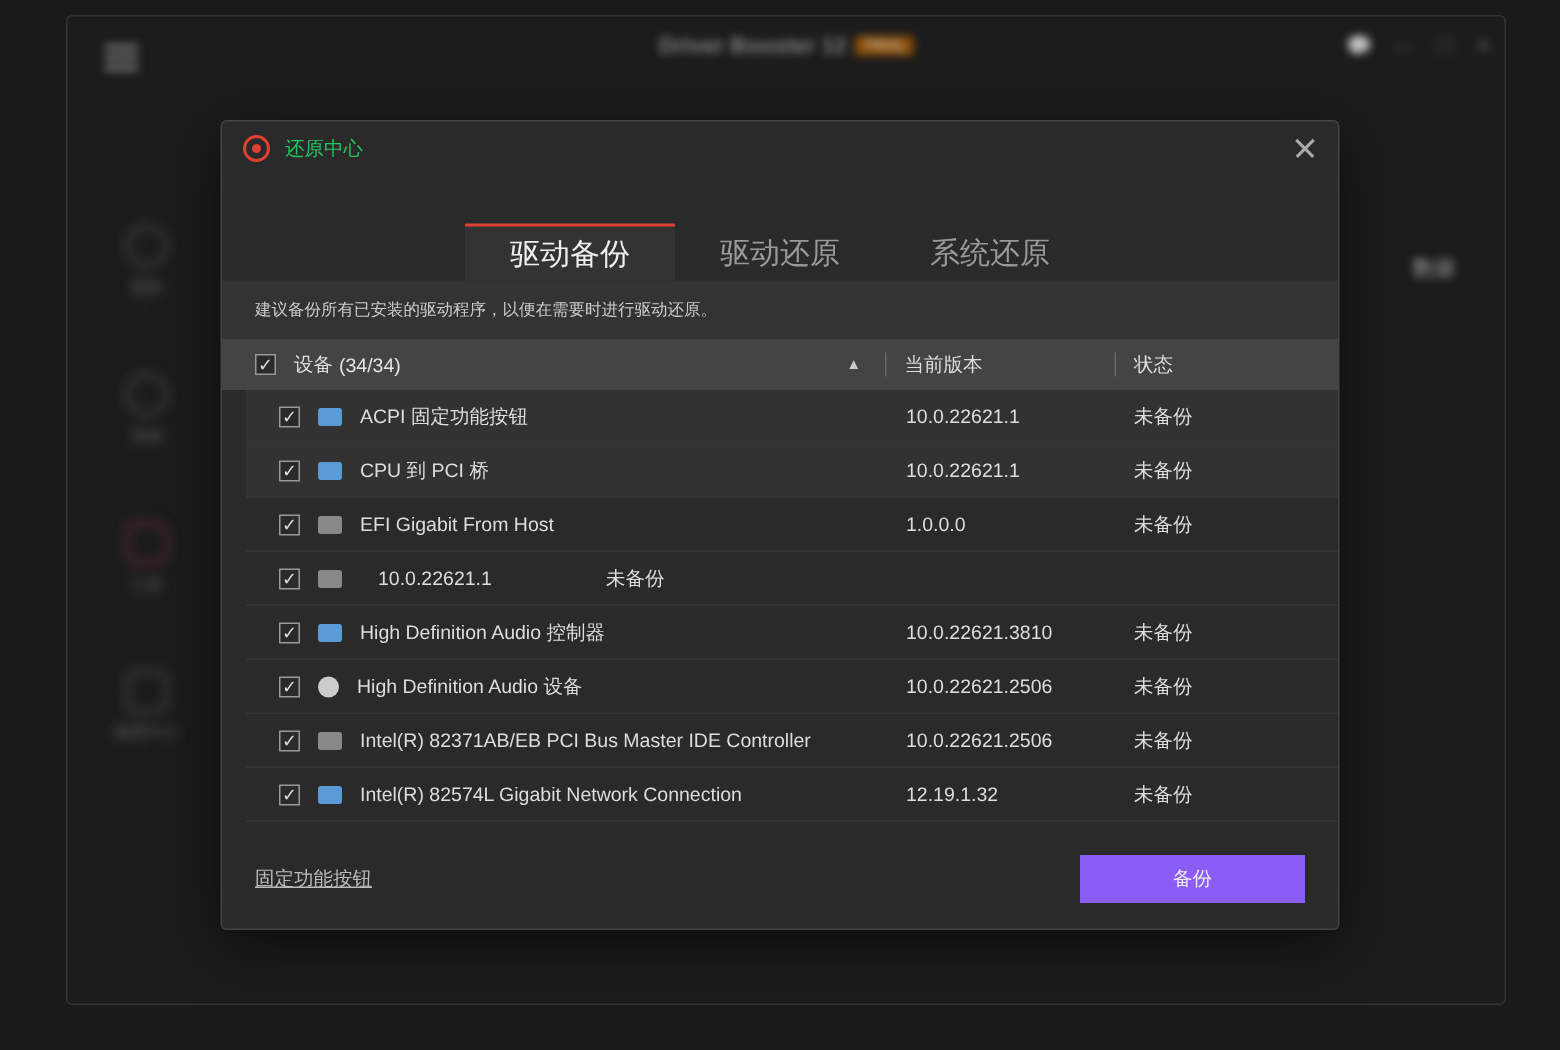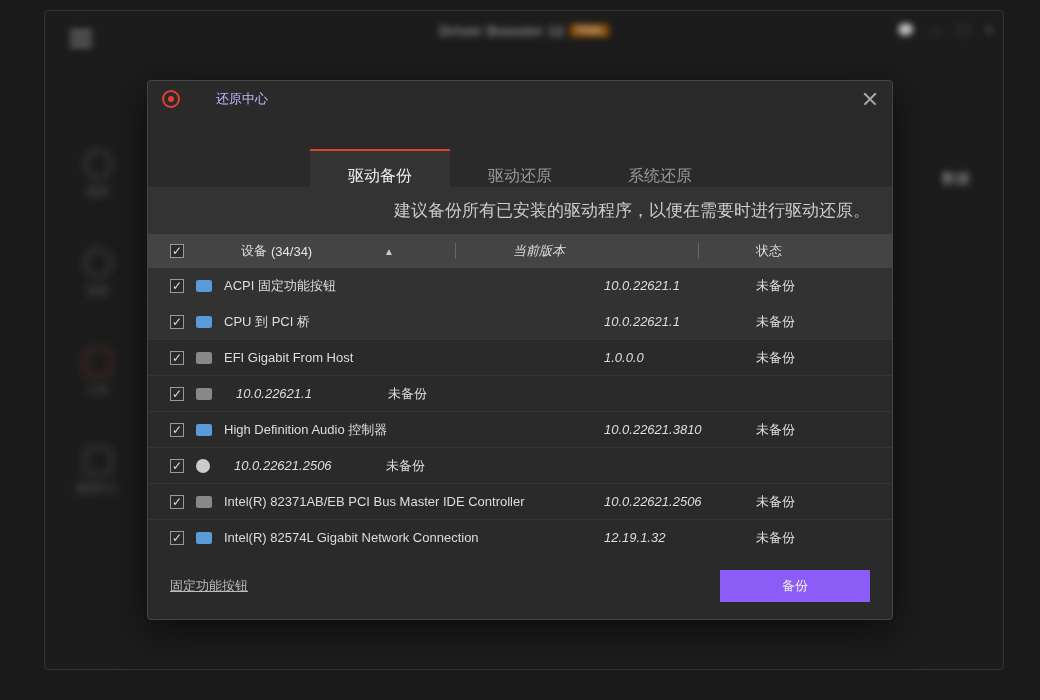--- a/index.html
+++ b/index.html
@@ -145,8 +145,7 @@
 }
 .dialog-title {
   font-size: 13px;
-  color: #c4b5fd;
-  margin-left: 26px;
+  color: #22c55e;
 }
 .close-icon {
   margin-left: auto;

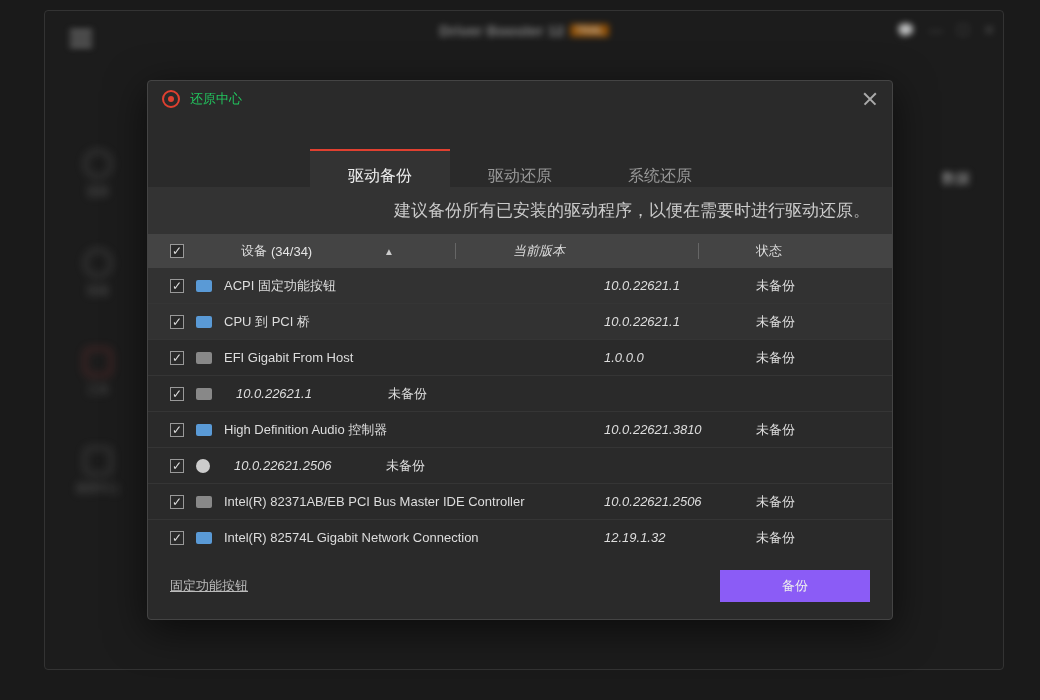--- a/index.html
+++ b/index.html
@@ -175,9 +175,9 @@
   width: 140px;
   height: 38px;
   display: flex;
-  align-items: flex-end;
+  align-items: center;
   justify-content: center;
-  font-size: 16px;
+  font-size: 20px;
   color: #999;
   cursor: pointer;
 }

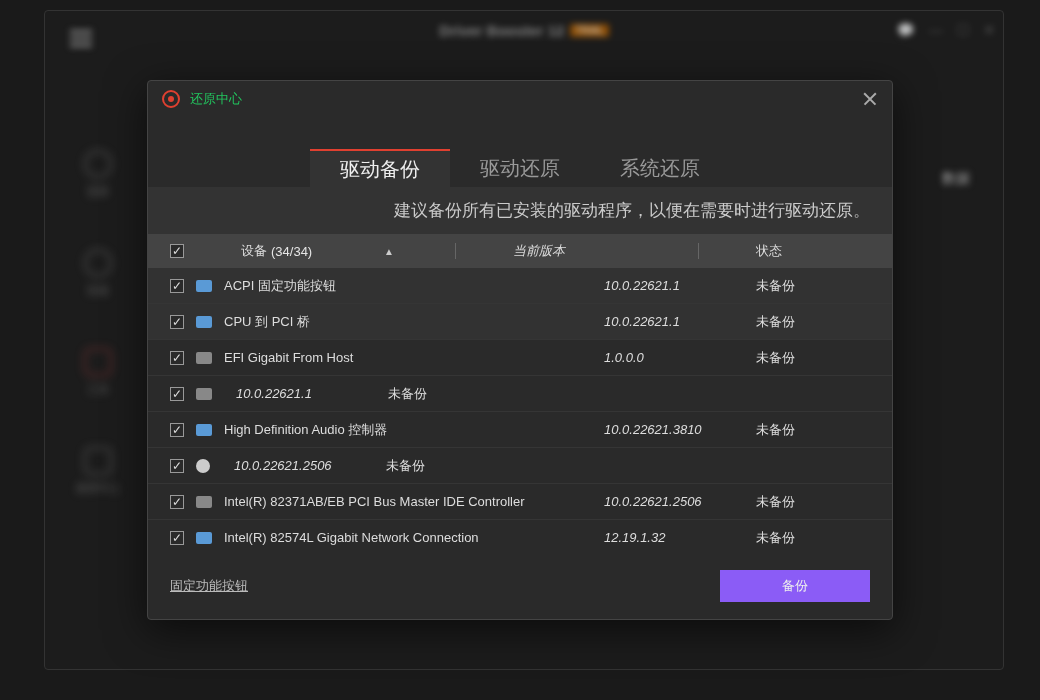--- a/index.html
+++ b/index.html
@@ -190,10 +190,9 @@
 .hint-bar {
   background: #333;
   padding: 12px 22px;
-  font-size: 17px;
+  font-size: 11px;
   color: #ccc;
   margin-top: 0;
-  text-align: right;
 }
 
 .table-header {

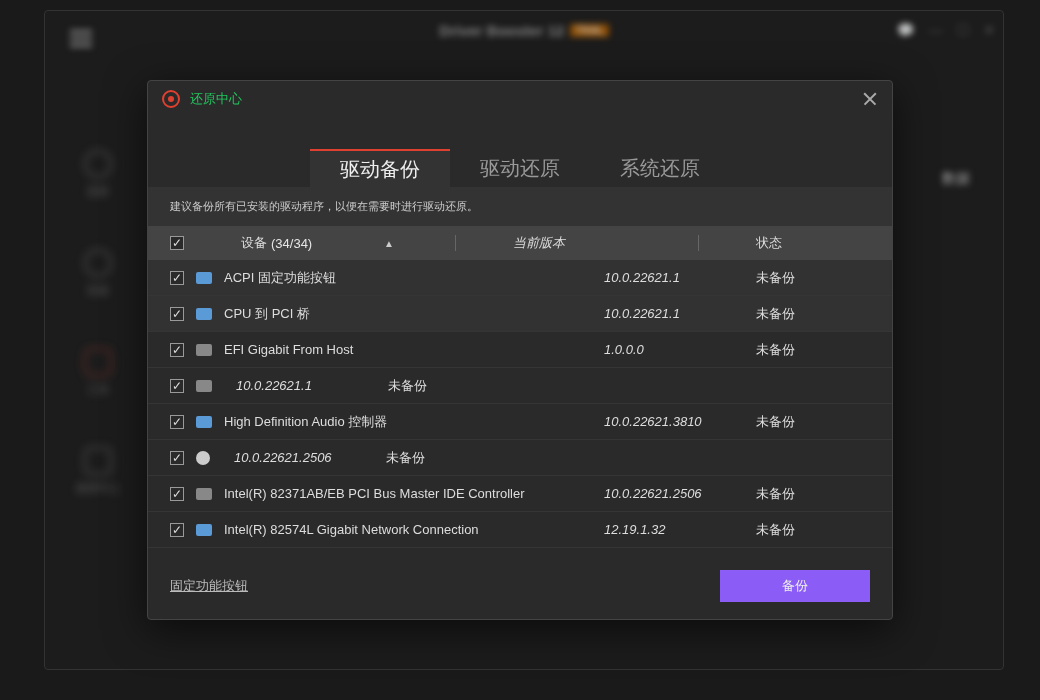--- a/index.html
+++ b/index.html
@@ -203,7 +203,6 @@
   padding: 0 26px 0 22px;
   font-size: 13px;
   color: #ddd;
-  gap: 45px;
 }
 .checkbox {
   width: 14px;

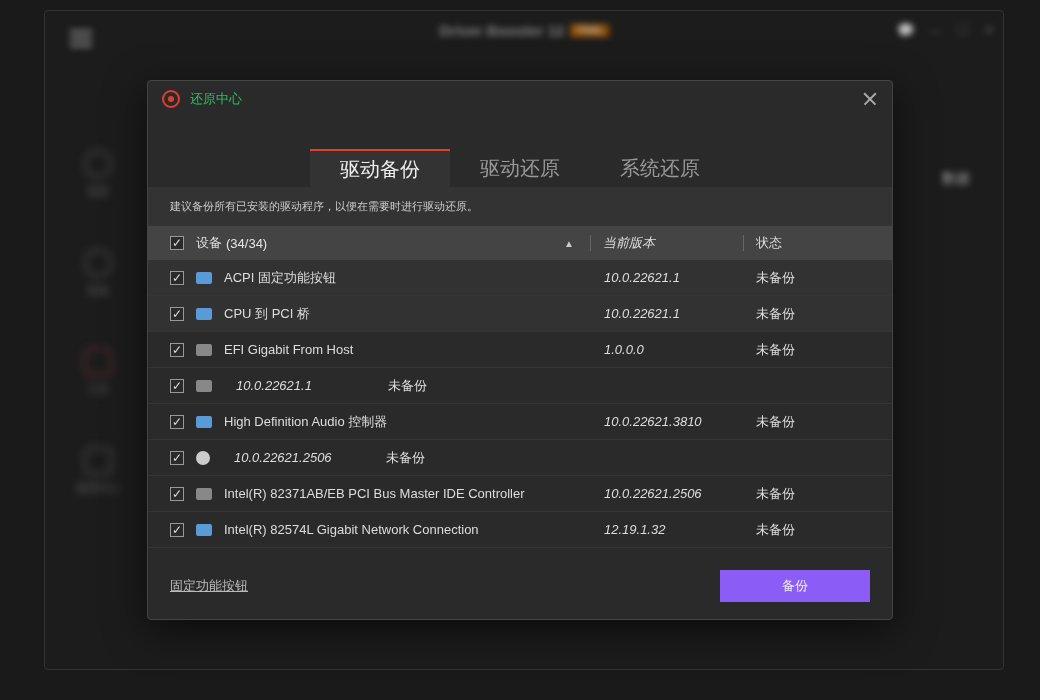--- a/index.html
+++ b/index.html
@@ -224,7 +224,7 @@
   top: 0;
 }
 .col-device { flex: 1; display: flex; align-items: center; }
-.col-version { width: 140px; font-style: italic; }
+.col-version { width: 140px; }
 .col-status { width: 110px; }
 .sort-icon {
   margin-left: auto;

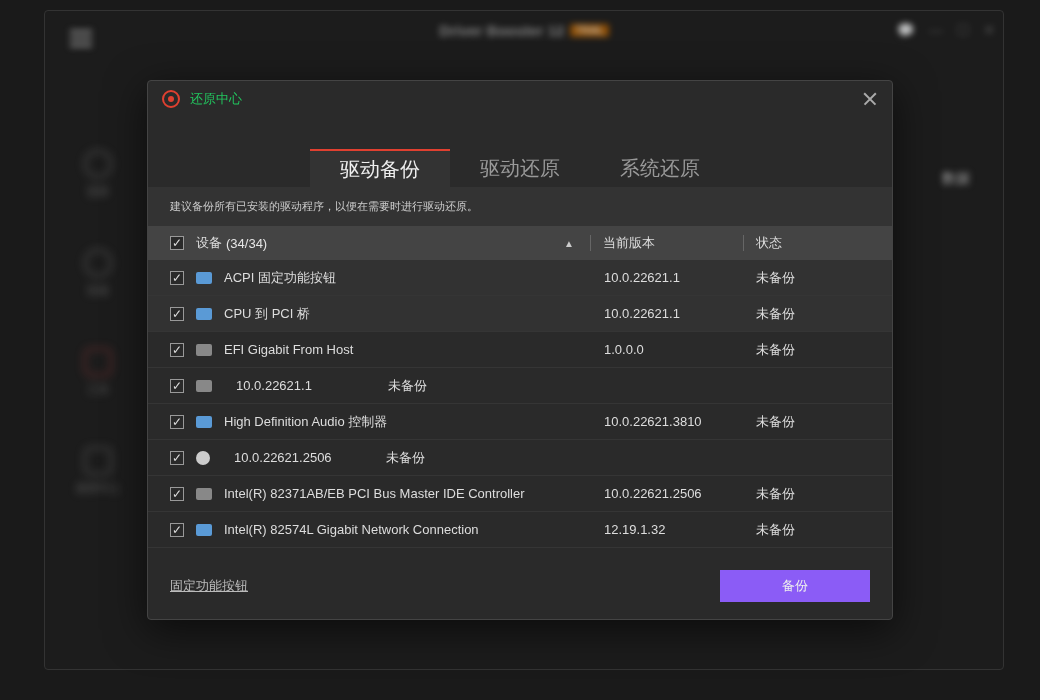--- a/index.html
+++ b/index.html
@@ -243,6 +243,7 @@
   flex: 1;
   overflow-y: auto;
   position: relative;
+  padding-left: 16px;
 }
 .table-body::-webkit-scrollbar { width: 8px; background: #2a2a2a; }
 .table-body::-webkit-scrollbar-thumb { background: #555; }

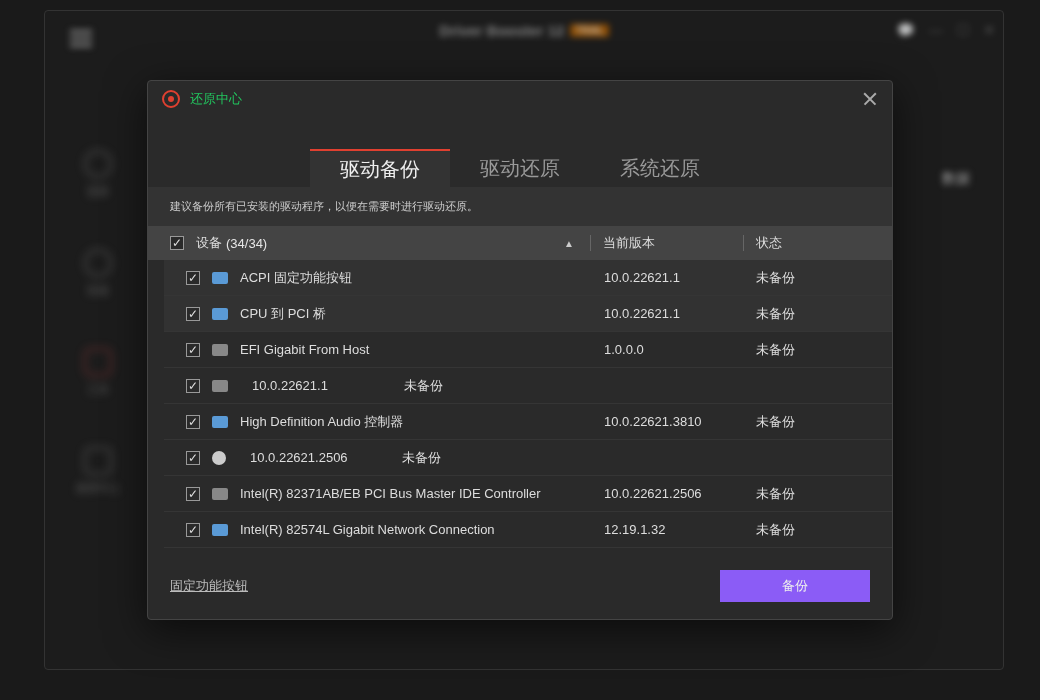--- a/index.html
+++ b/index.html
@@ -414,6 +414,7 @@
       <div class="row">
         <span class="checkbox checked"></span>
         <span class="dev-icon round"></span>
+        <span class="dev-name">High Definition Audio 设备</span>
         <span class="col-version" style="margin-left: 12px;">10.0.22621.2506</span>
         <span class="col-status" style="margin-left: 12px;">未备份</span>
       </div>

